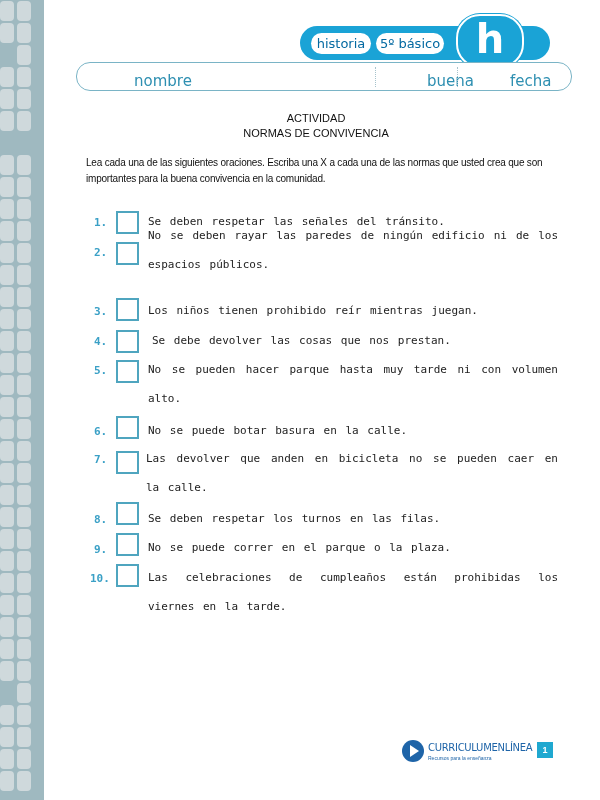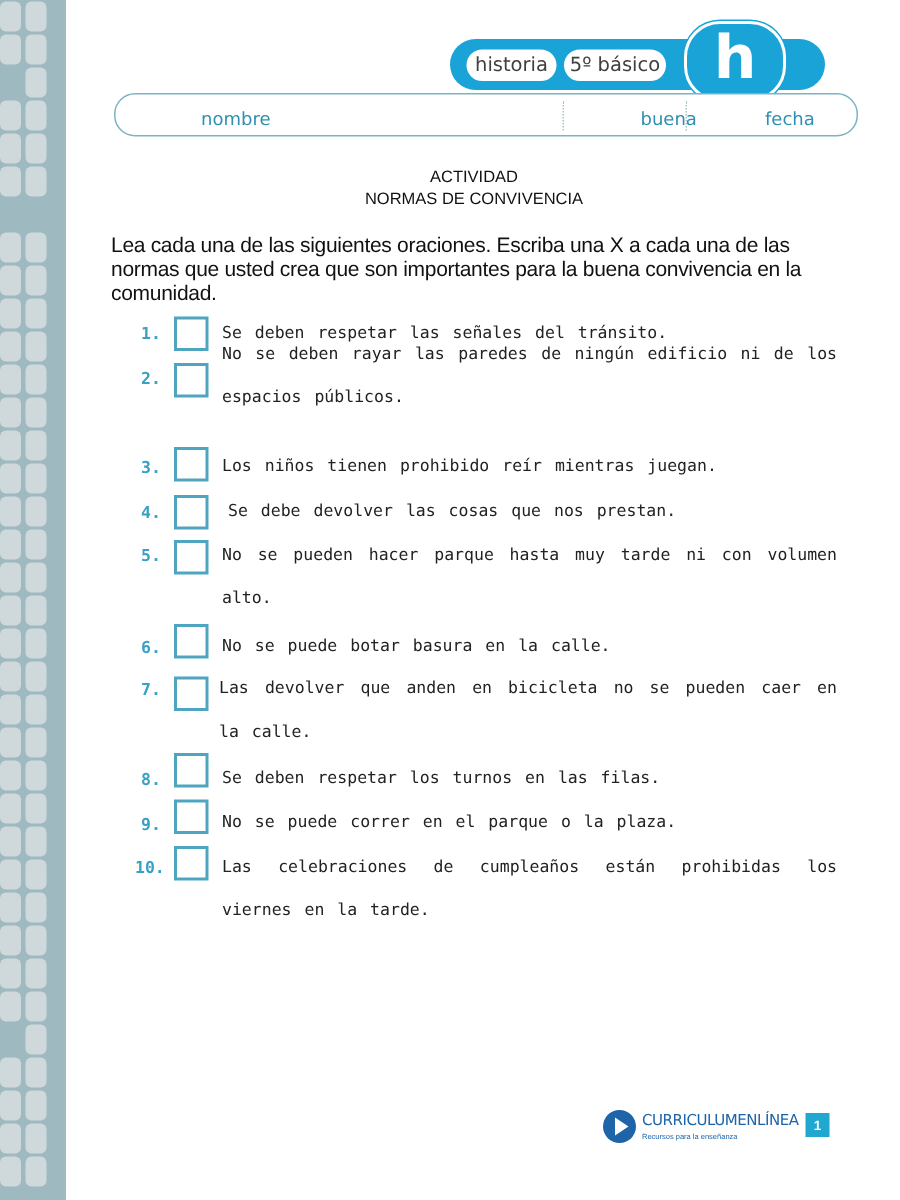--- a/index.html
+++ b/index.html
@@ -30,7 +30,7 @@
     }
     .pill {
       position: absolute; top: 33px; height: 21px; background: #ffffff;
-      border-radius: 11px; color: #404040; font-size: 13px; line-height: 21px;
+      border-radius: 11px; color: #0369a1; font-size: 13px; line-height: 21px;
       text-align: center; font-family: "DejaVu Sans", sans-serif;
     }
     .pill.historia { left: 311px; width: 60px; }

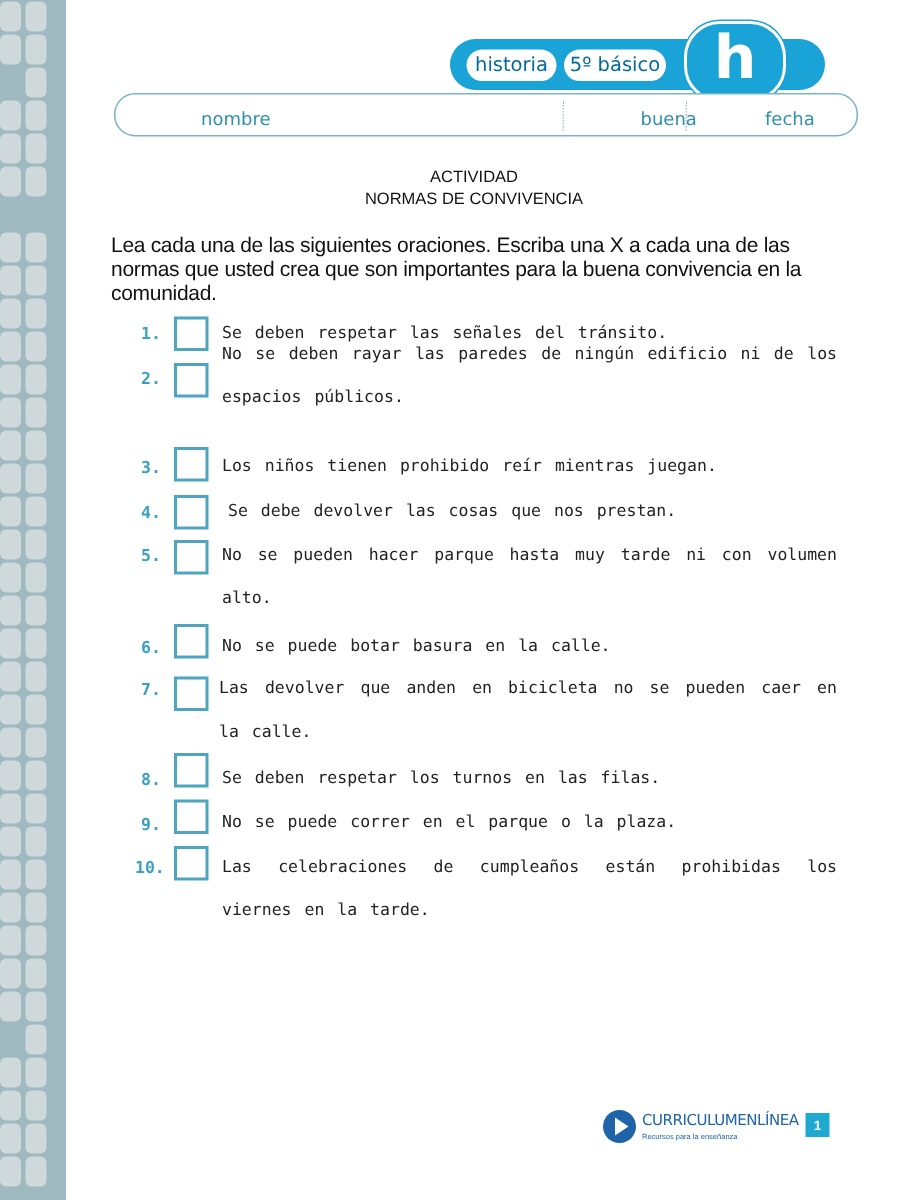--- a/index.html
+++ b/index.html
@@ -50,7 +50,7 @@
       background: #ffffff;
     }
     .info-label {
-      position: absolute; top: 9px; font-size: 12px; color: #2e8fb1;
+      position: absolute; top: 9px; font-size: 15px; color: #2e8fb1;
       font-family: "DejaVu Sans", sans-serif;
       padding-left: 48px;
     }

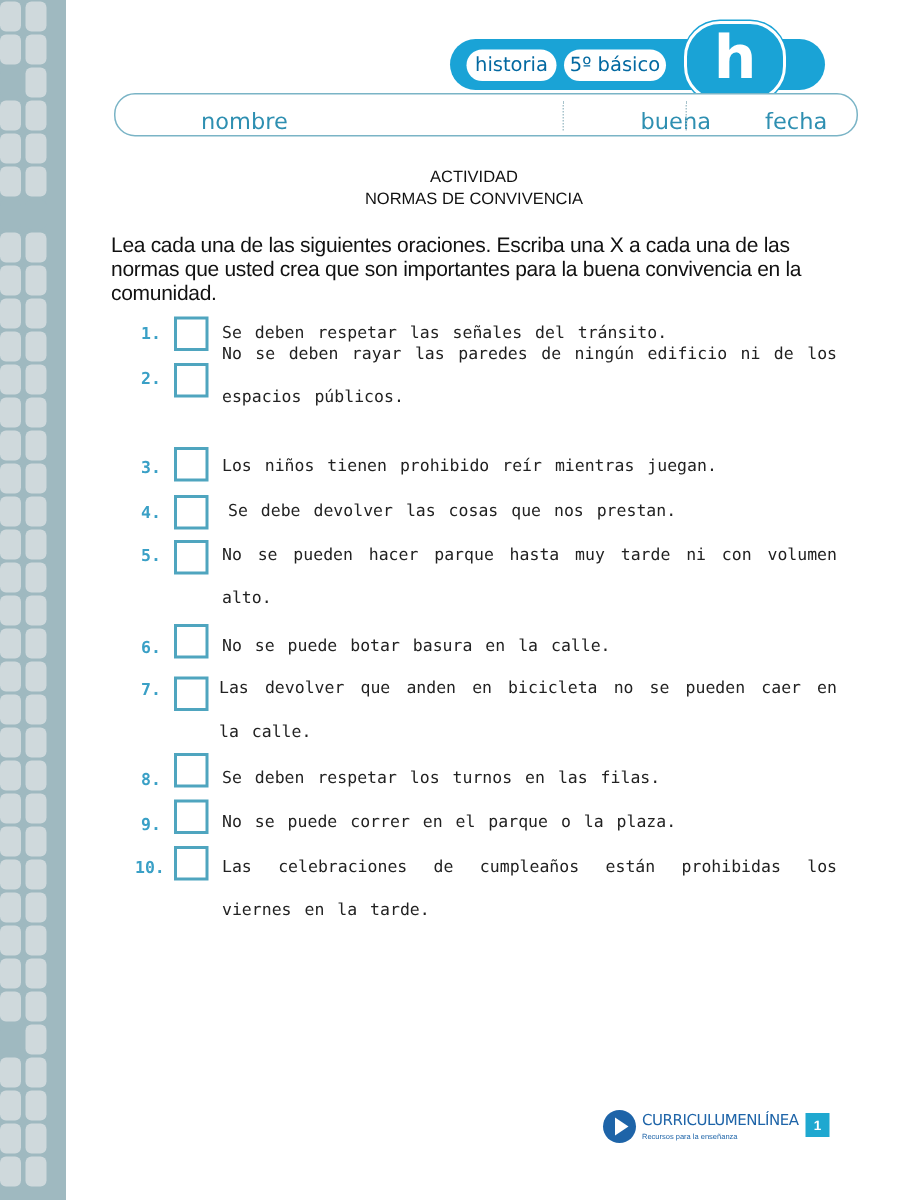--- a/index.html
+++ b/index.html
@@ -64,8 +64,8 @@
       font-size: 11px; color: #111; font-family: "Liberation Sans", sans-serif;
     }
     .instructions {
-      position: absolute; left: 74px; top: 155px; width: 490px;
-      font-size: 14px; line-height: 16px; color: #111; letter-spacing: -0.2px;
+      position: absolute; left: 86px; top: 155px; width: 490px;
+      font-size: 10px; line-height: 16px; color: #111; letter-spacing: -0.2px;
     }
 
     

